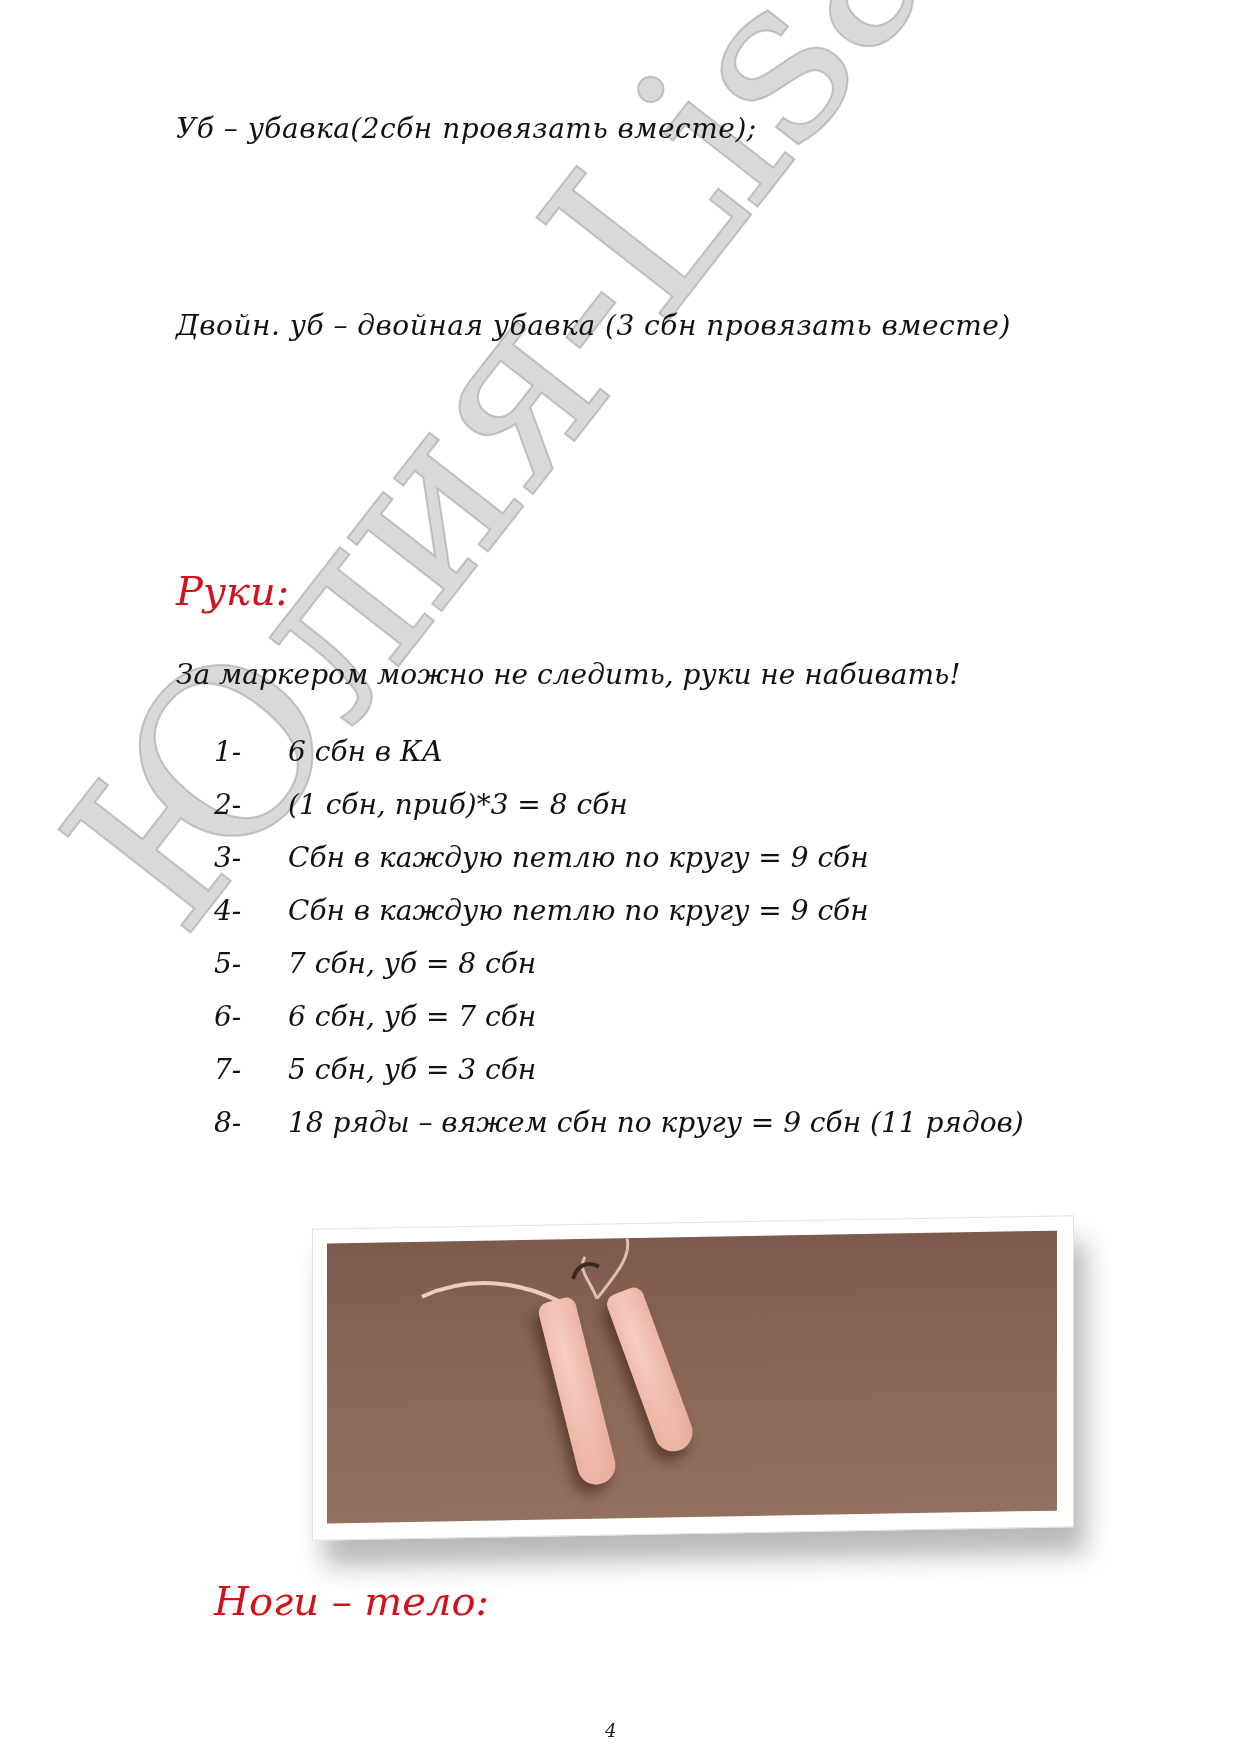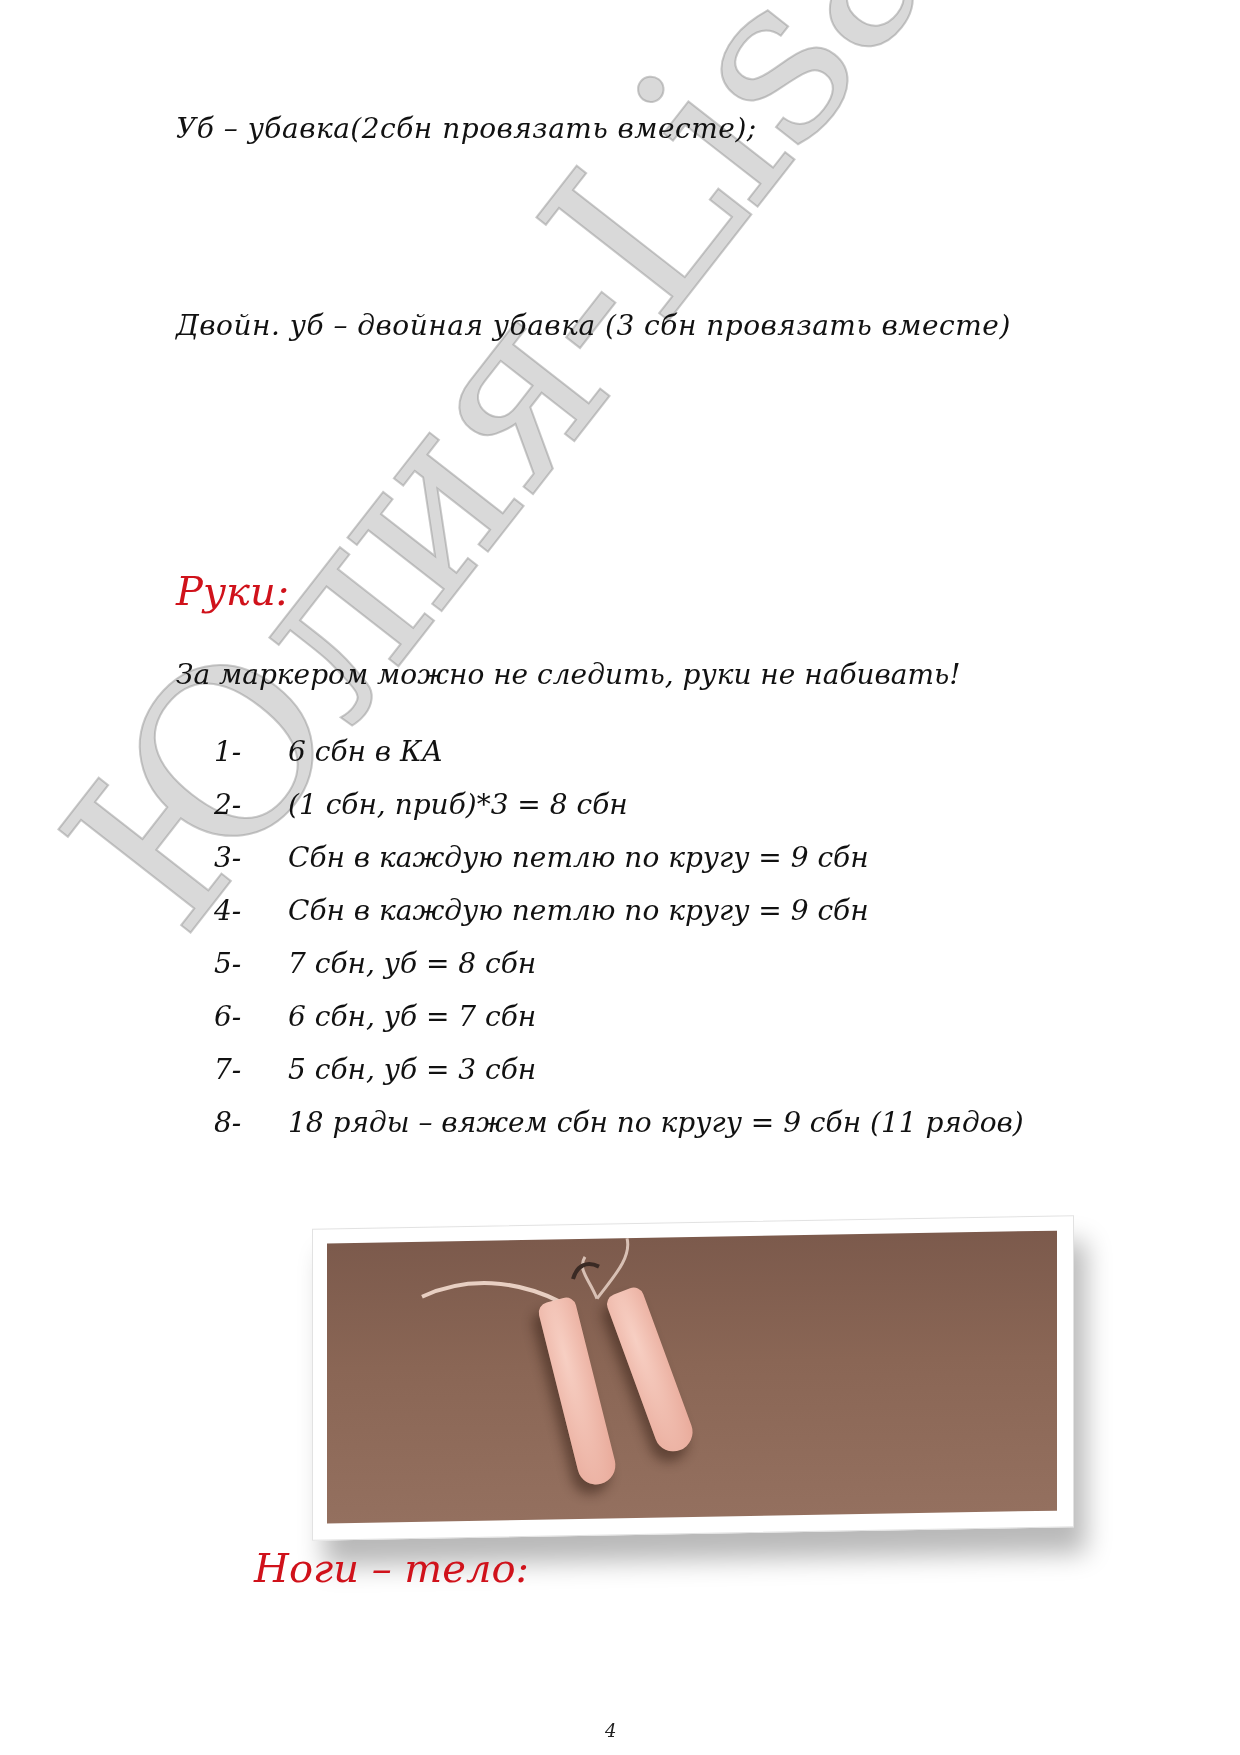--- a/index.html
+++ b/index.html
@@ -94,7 +94,7 @@
     </div>
   </div>
 
-  <div class="heading" style="left:214px; top:1545px;margin-left:40px;">Ноги – тело:</div>
+  <div class="heading" style="left:214px; top:1578px;">Ноги – тело:</div>
 
   <div class="page-number">4</div>
 </div>

